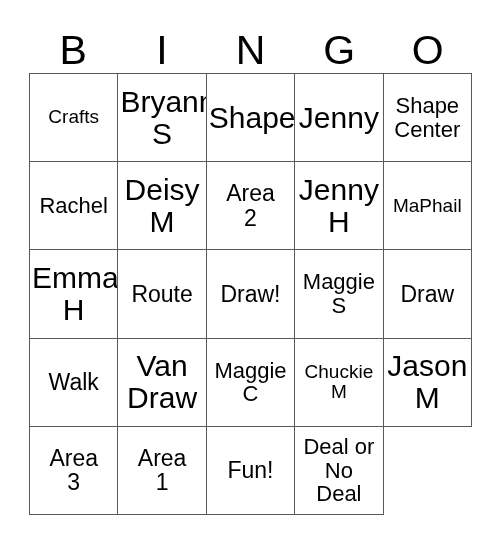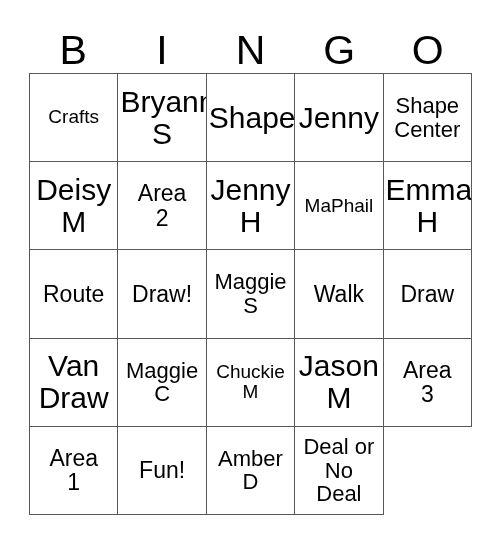--- a/index.html
+++ b/index.html
@@ -123,6 +123,9 @@
         <span class="txt">Shape
 Center</span>
       </div>
+      <div class="cell fs-m">
+        <span class="txt">Rachel</span>
+      </div>
       <div class="cell fs-xl">
         <span class="txt">Deisy
 M</span>

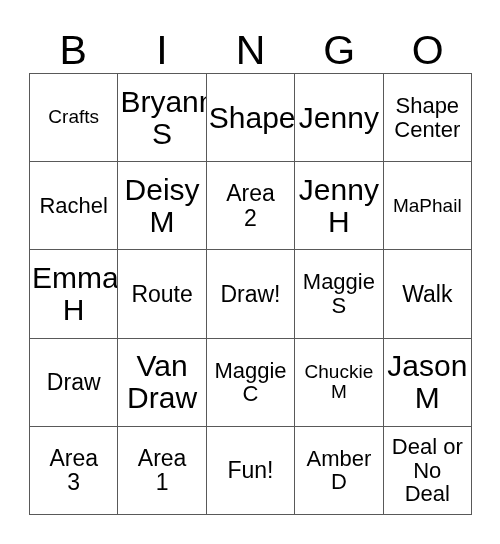--- a/index.html
+++ b/index.html
@@ -156,10 +156,10 @@
 S</span>
       </div>
       <div class="cell fs-xxl">
+        <span class="txt">Draw</span>
+      </div>
+      <div class="cell fs-xxl">
         <span class="txt">Walk</span>
-      </div>
-      <div class="cell fs-xxl">
-        <span class="txt">Draw</span>
       </div>
       <div class="cell fs-xl">
         <span class="txt">Van

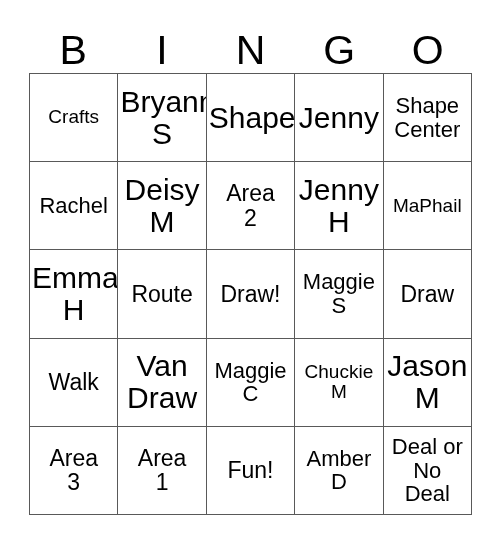--- a/index.html
+++ b/index.html
@@ -189,10 +189,6 @@
         <span class="txt">Fun!</span>
       </div>
       <div class="cell fs-m">
-        <span class="txt">Amber
-D</span>
-      </div>
-      <div class="cell fs-m">
         <span class="txt">Deal or
 No
 Deal</span>

